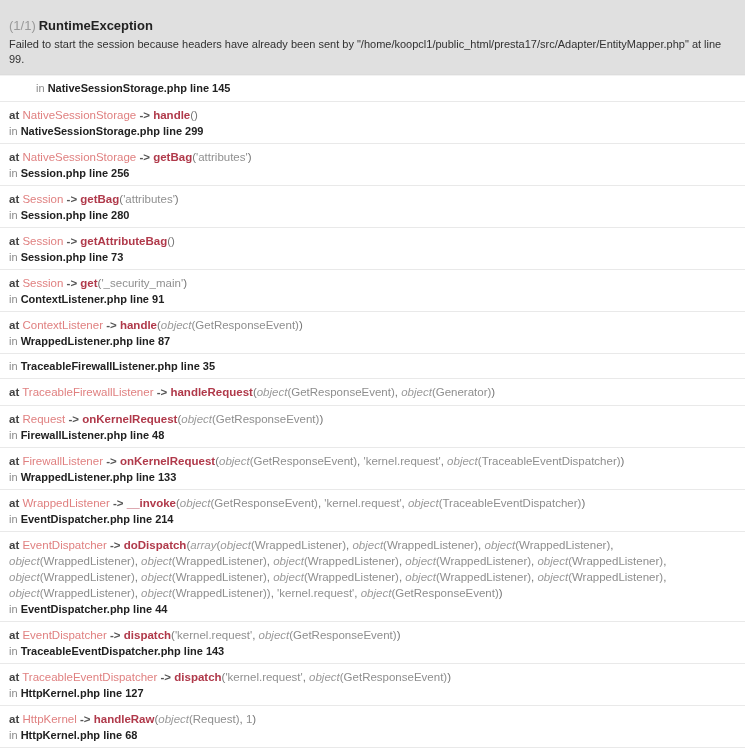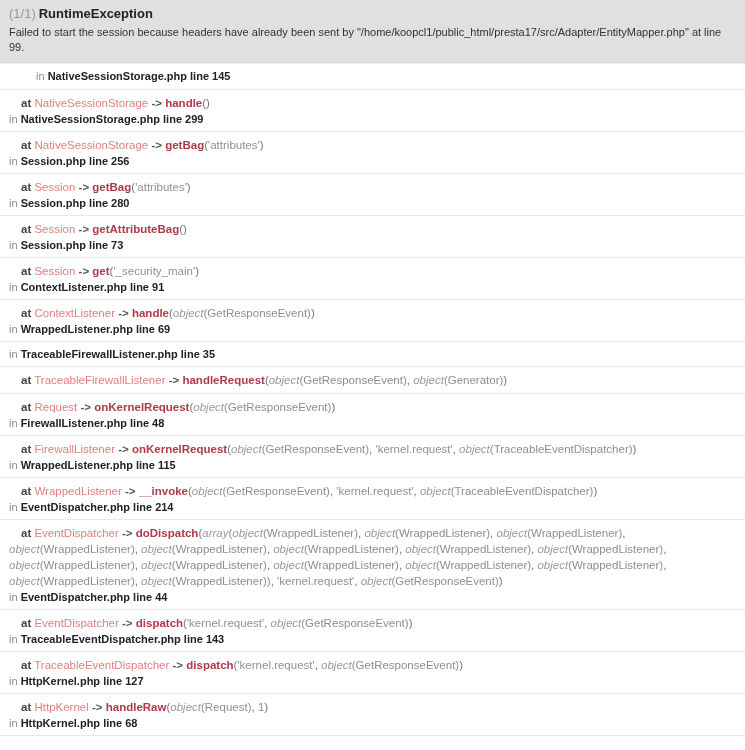--- a/index.html
+++ b/index.html
@@ -24,7 +24,7 @@
   .exception-title {
     font-size: 13px;
     line-height: 17px;
-    margin: 0 0 3px 0;
+    margin: 12px 0 3px 0;
     font-weight: bold;
     color: #222222;
   }

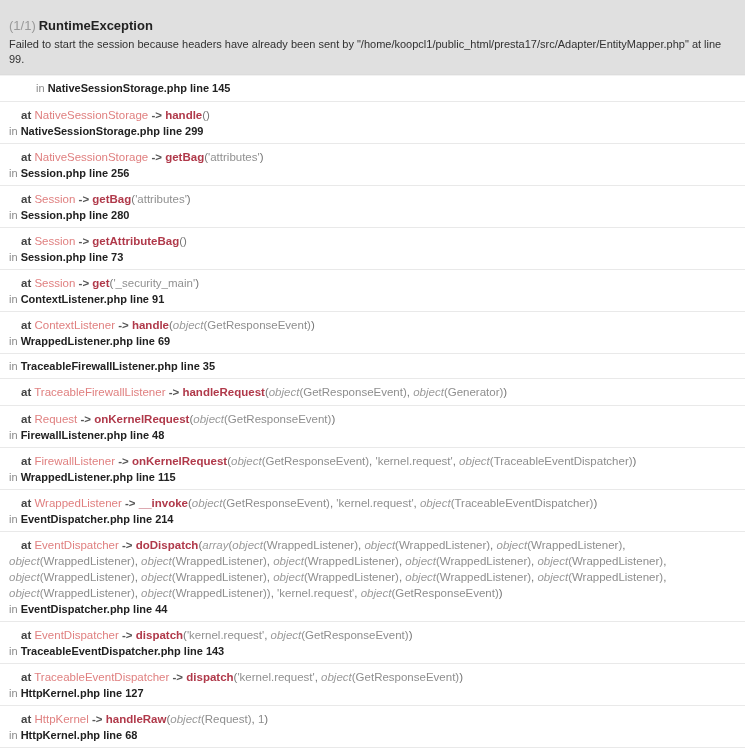--- a/index.html
+++ b/index.html
@@ -71,7 +71,6 @@
   .kw-at {
     color: #444444;
     font-weight: bold;
-    margin-left: 12px;
   }
   .cls {
     color: #e08080;

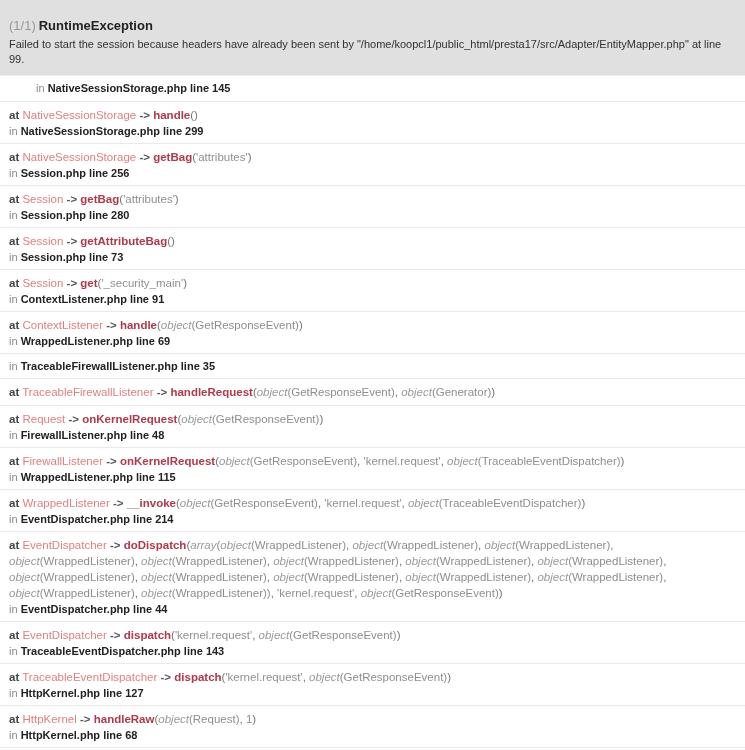--- a/index.html
+++ b/index.html
@@ -160,7 +160,7 @@
     </li>
     <li class="trace-row">
       <div class="call-line"><span class="kw-at">at</span> <span class="cls">ContextListener</span> <span class="arrow">-&gt;</span> <span class="fn">handle</span><span class="punc">(</span><span class="arg-type">object</span><span class="arg-val">(GetResponseEvent)</span><span class="punc">)</span></div>
-      <div class="file-line"><span class="kw-in">in</span> <span class="file-name">WrappedListener.php</span> <span class="file-line-kw">line</span> <span class="file-line-no">69</span></div>
+      <div class="file-line"><span class="kw-in">in</span> <span class="file-name">WrappedListener.php</span> <span class="file-line-kw">line</span> <span class="file-line-no">87</span></div>
     </li>
     <li class="trace-row">
       <div class="file-line"><span class="kw-in">in</span> <span class="file-name">TraceableFirewallListener.php</span> <span class="file-line-kw">line</span> <span class="file-line-no">35</span></div>

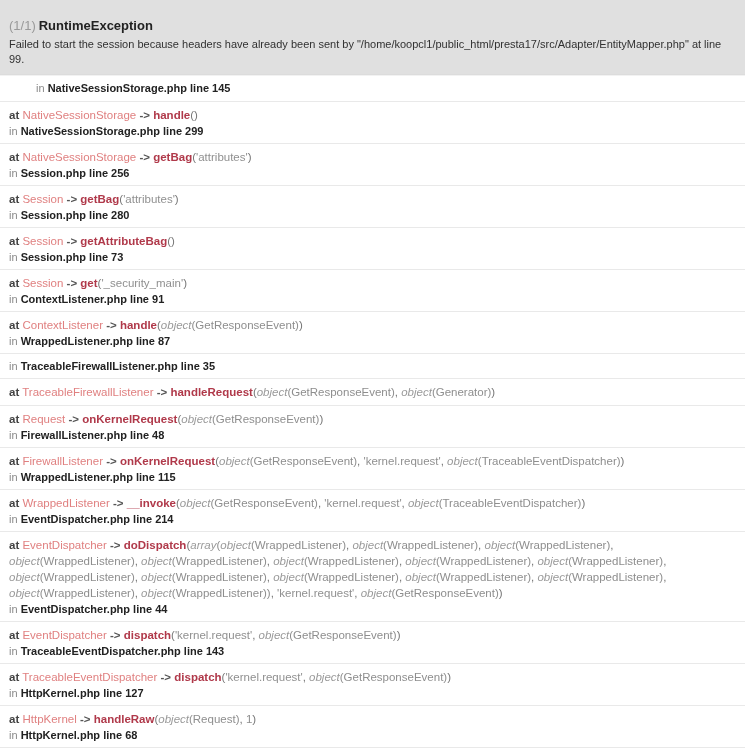--- a/index.html
+++ b/index.html
@@ -174,7 +174,7 @@
     </li>
     <li class="trace-row">
       <div class="call-line"><span class="kw-at">at</span> <span class="cls">FirewallListener</span> <span class="arrow">-&gt;</span> <span class="fn">onKernelRequest</span><span class="punc">(</span><span class="arg-type">object</span><span class="arg-val">(GetResponseEvent)</span><span class="punc">, </span><span class="arg-str">'kernel.request'</span><span class="punc">, </span><span class="arg-type">object</span><span class="arg-val">(TraceableEventDispatcher)</span><span class="punc">)</span></div>
-      <div class="file-line"><span class="kw-in">in</span> <span class="file-name">WrappedListener.php</span> <span class="file-line-kw">line</span> <span class="file-line-no">115</span></div>
+      <div class="file-line"><span class="kw-in">in</span> <span class="file-name">WrappedListener.php</span> <span class="file-line-kw">line</span> <span class="file-line-no">133</span></div>
     </li>
     <li class="trace-row">
       <div class="call-line"><span class="kw-at">at</span> <span class="cls">WrappedListener</span> <span class="arrow">-&gt;</span> <span class="fn">__invoke</span><span class="punc">(</span><span class="arg-type">object</span><span class="arg-val">(GetResponseEvent)</span><span class="punc">, </span><span class="arg-str">'kernel.request'</span><span class="punc">, </span><span class="arg-type">object</span><span class="arg-val">(TraceableEventDispatcher)</span><span class="punc">)</span></div>

